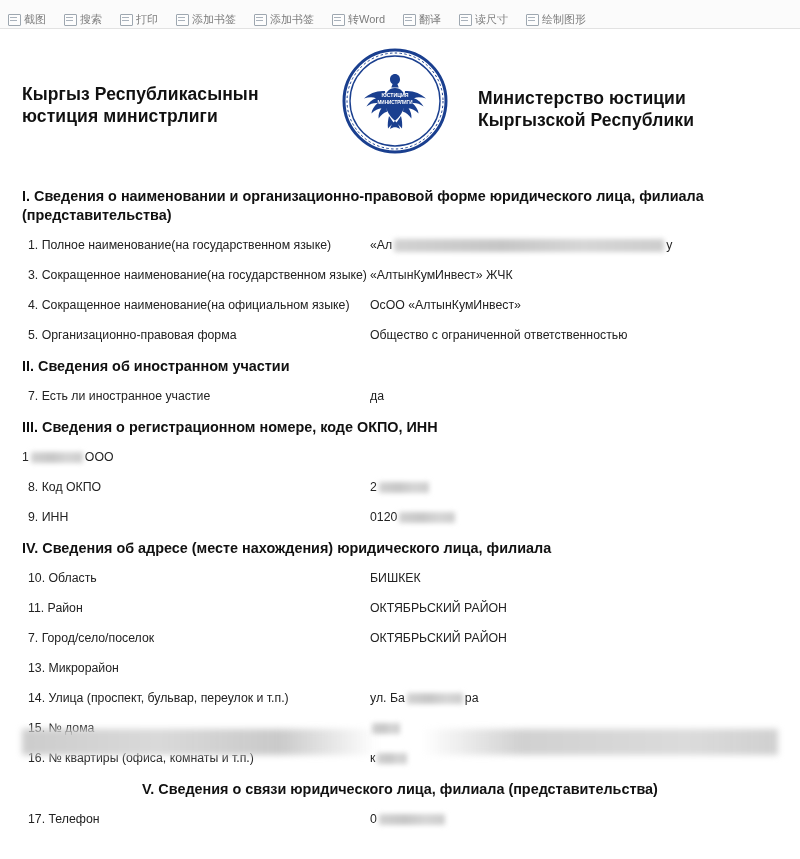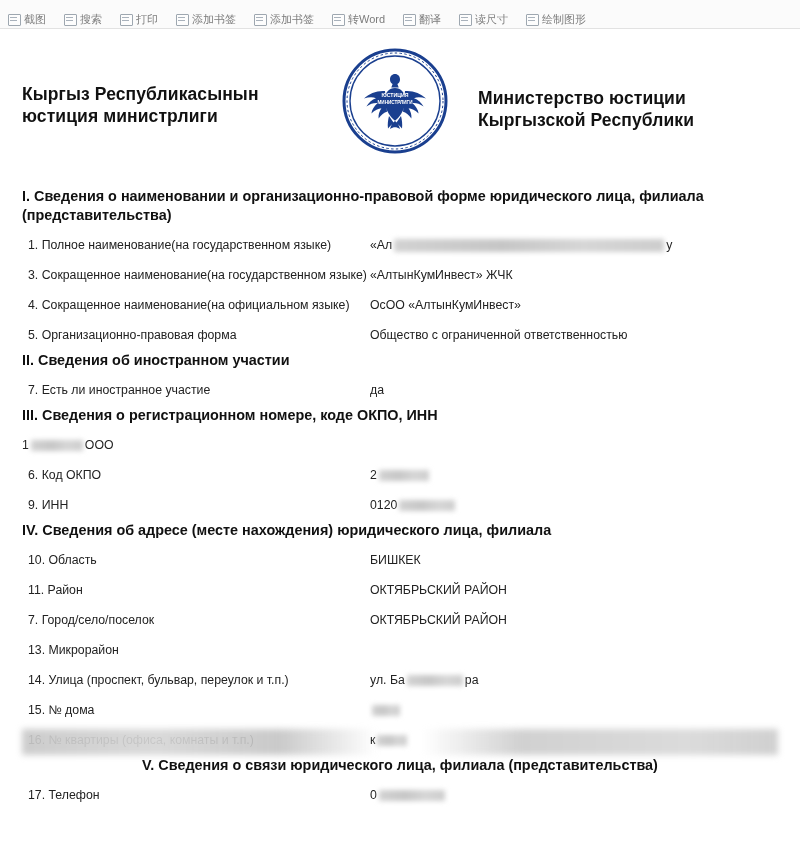--- a/index.html
+++ b/index.html
@@ -94,7 +94,7 @@
     font-weight: bold;
     color: #111;
     line-height: 1.32;
-    margin-top: 3px;
+    margin-top: 9px;
     margin-bottom: 3px;
   }
   .section-title.first { margin-top: 26px; }

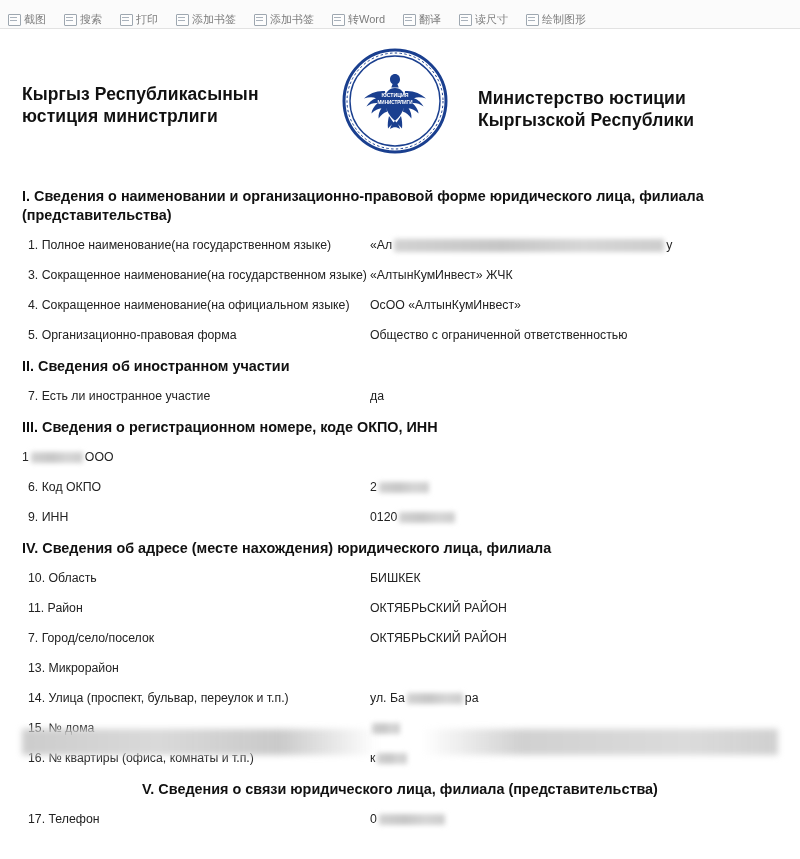--- a/index.html
+++ b/index.html
@@ -278,7 +278,7 @@
   </div>
 
   <div class="row">
-    <div class="row-label">6. Код ОКПО</div>
+    <div class="row-label">8. Код ОКПО</div>
     <div class="row-value">
       <span>2</span><span class="redact" style="width:50px"></span><span></span>
     </div>

